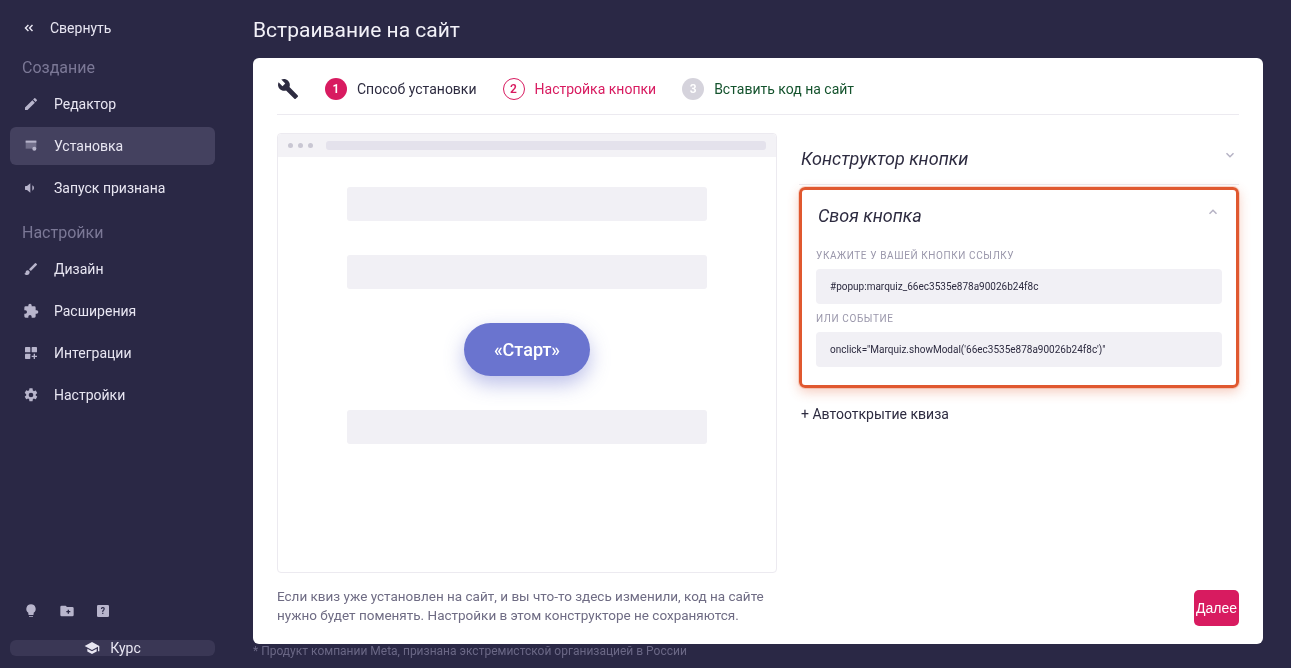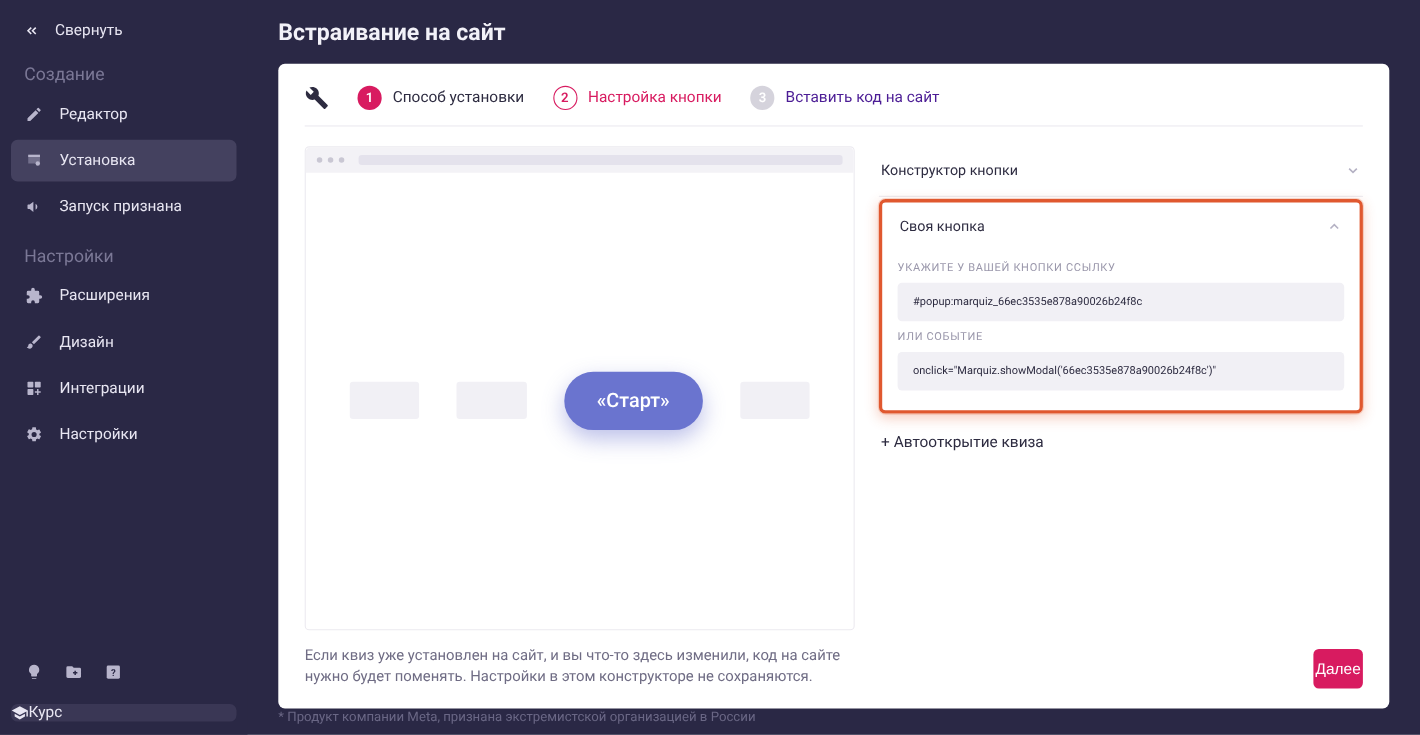--- a/index.html
+++ b/index.html
@@ -92,7 +92,7 @@
   }
   .page-title {
     font-size: 21px;
-    font-weight: 700;
+    font-weight: 400;
     color: #f2f1f8;
     margin-bottom: 16px;
   }

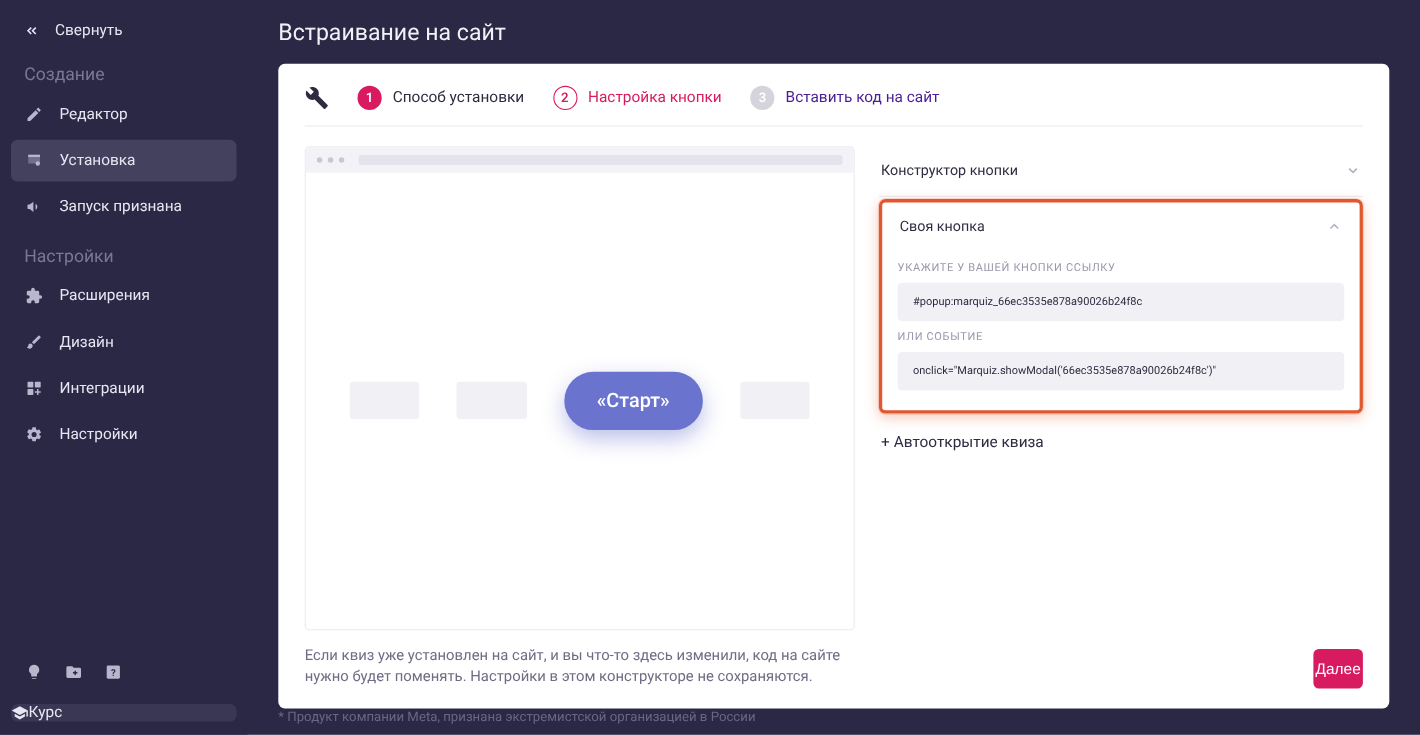--- a/index.html
+++ b/index.html
@@ -134,7 +134,7 @@
   .step.active .num { border: 1.5px solid #d81b60; color: #d81b60; }
   .step.active .lbl { color: #d81b60; }
   .step.pending .num { background: #d5d3dc; color: #fff; }
-  .step.pending .lbl { color: #4c1d95; }
+  .step.pending .lbl { color: #14532d; }
   .content-row {
     display: flex;
     gap: 22px;

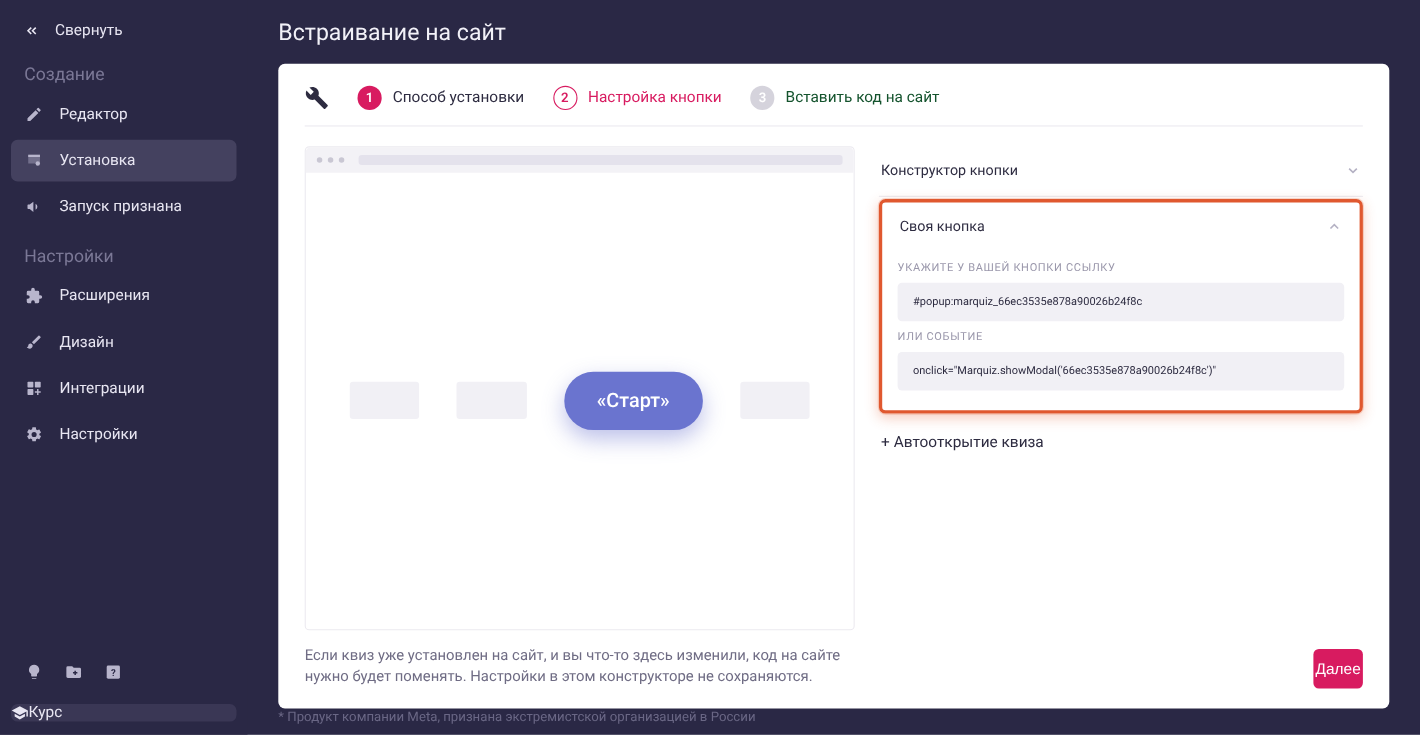--- a/index.html
+++ b/index.html
@@ -186,9 +186,10 @@
   .acc-head {
     display:flex; align-items:flex-start; justify-content:space-between;
     padding: 15px 2px;
-    font-size: 13px;
+    font-size: 18px;
     color: #2d2b40;
     cursor:pointer;
+    font-style:italic;
   }
   .chev { color:#b5b2c4; }
   .highlight-box {

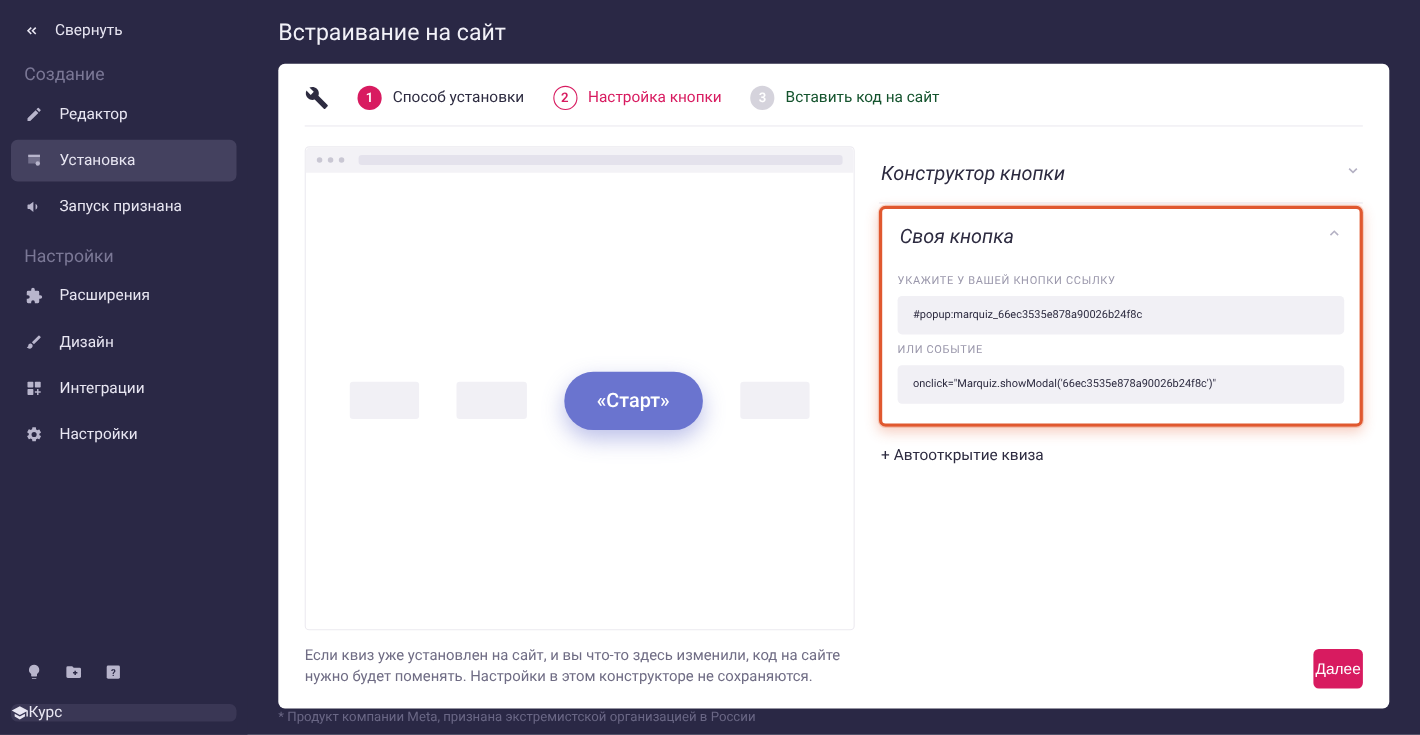--- a/index.html
+++ b/index.html
@@ -295,19 +295,19 @@
   <div class="nav-item">
     <span class="icon">
       <svg width="16" height="16" viewBox="0 0 24 24" fill="currentColor">
+          <path d="M7 14c-1.66 0-3 1.34-3 3 0 1.31-1.16 2-2 2 .92 1.22 2.49 2 4 2 2.21 0 4-1.79 4-4 0-1.66-1.34-3-3-3zm13.71-9.37l-1.34-1.34a.996.996 0 00-1.41 0L9 12.25 11.75 15l8.96-8.96a.996.996 0 000-1.41z"></path>
+        </svg>
+    </span>
+    <span>Дизайн</span>
+  </div>
+
+  <div class="nav-item">
+    <span class="icon">
+      <svg width="16" height="16" viewBox="0 0 24 24" fill="currentColor">
           <path d="M20.5 11H19V7a2 2 0 00-2-2h-4V3.5a2.5 2.5 0 10-5 0V5H4a2 2 0 00-2 2v4h1.5a2.5 2.5 0 110 5H2v4a2 2 0 002 2h4v-1.5a2.5 2.5 0 115 0V22h4a2 2 0 002-2v-4h1.5a2.5 2.5 0 100-5z"></path>
         </svg>
     </span>
     <span>Расширения</span>
-  </div>
-
-  <div class="nav-item">
-    <span class="icon">
-      <svg width="16" height="16" viewBox="0 0 24 24" fill="currentColor">
-          <path d="M7 14c-1.66 0-3 1.34-3 3 0 1.31-1.16 2-2 2 .92 1.22 2.49 2 4 2 2.21 0 4-1.79 4-4 0-1.66-1.34-3-3-3zm13.71-9.37l-1.34-1.34a.996.996 0 00-1.41 0L9 12.25 11.75 15l8.96-8.96a.996.996 0 000-1.41z"></path>
-        </svg>
-    </span>
-    <span>Дизайн</span>
   </div>
 
   <div class="nav-item">

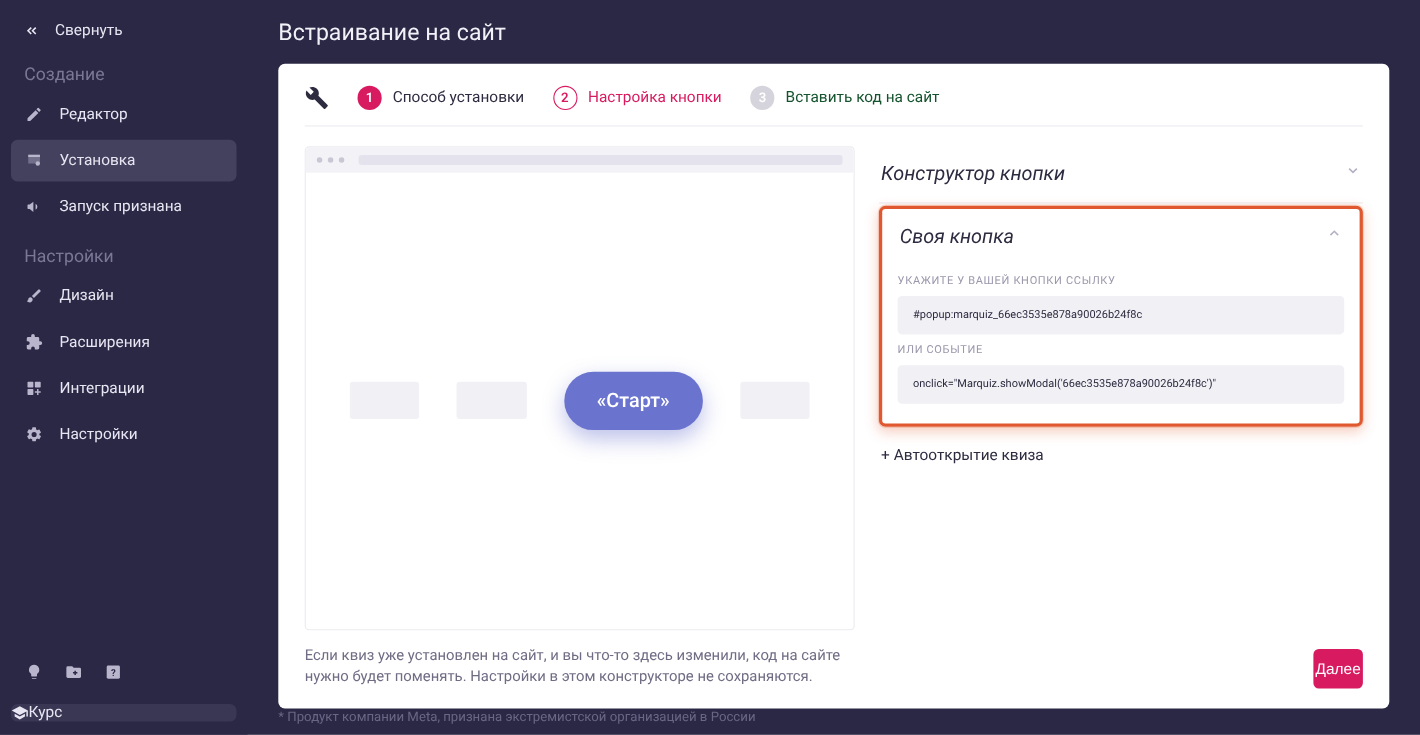--- a/index.html
+++ b/index.html
@@ -161,7 +161,7 @@
     flex:1;
     padding: 30px 40px;
     display:flex;
-    flex-direction:row;
+    flex-direction:column;
     gap: 34px;
     align-items:center;
   }

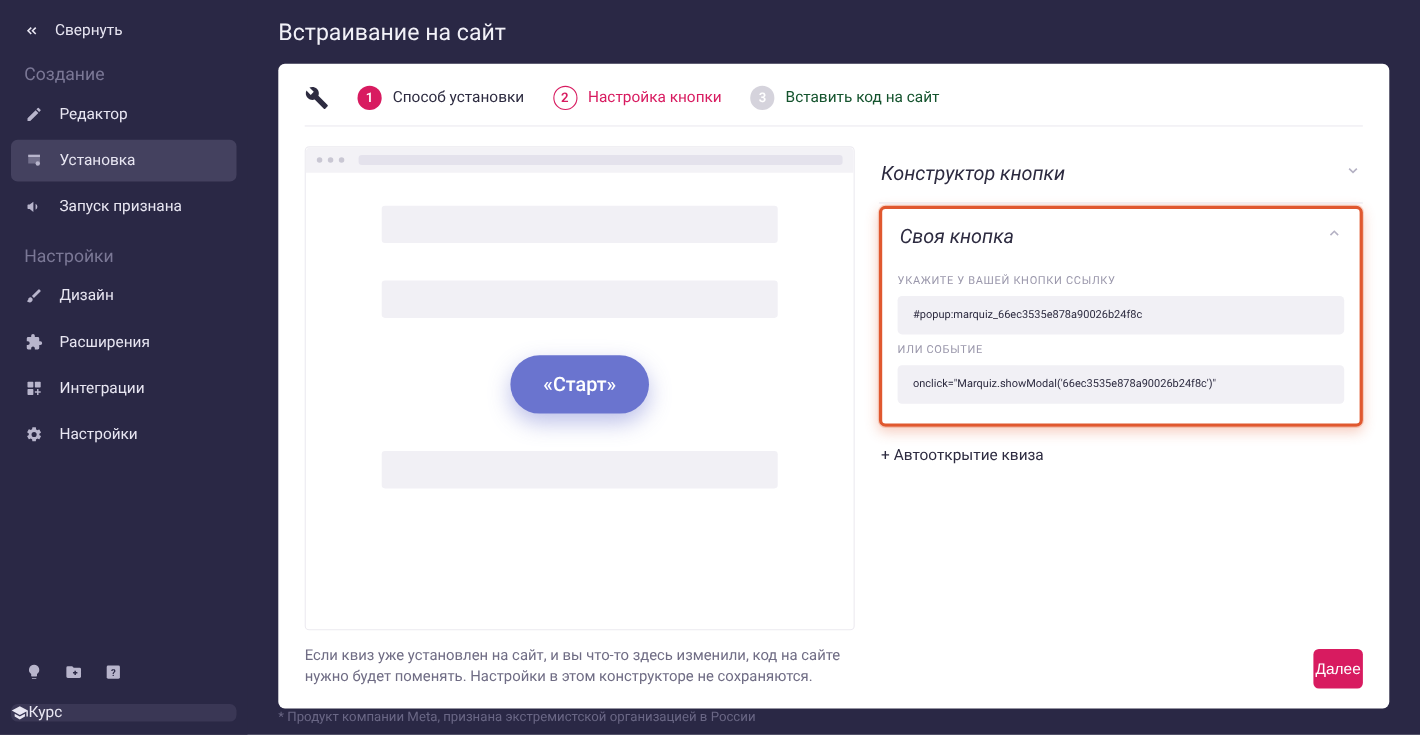--- a/index.html
+++ b/index.html
@@ -77,7 +77,8 @@
     border-radius: 6px;
     display: flex;
     align-items: center;
-    justify-content: flex-start;
+    justify-content: center;
+    gap: 10px;
     color: #e8e6f2;
     font-size: 14px;
     margin-top: 10px;

